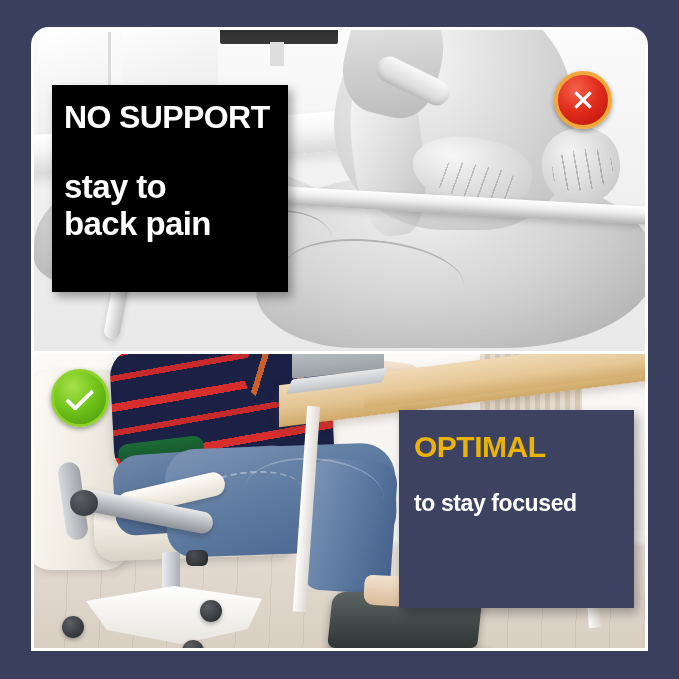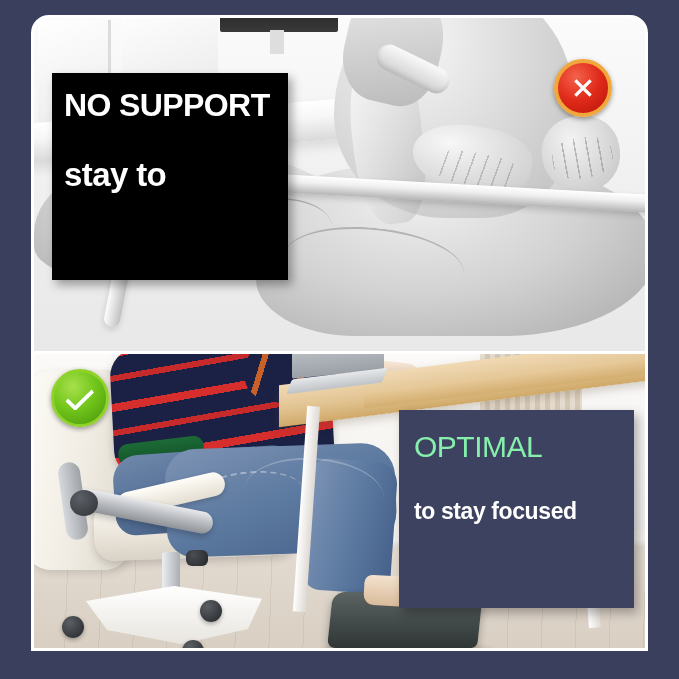--- a/index.html
+++ b/index.html
@@ -31,7 +31,7 @@
     box-sizing: border-box;
     overflow: hidden;
   }
-  #panel-top    { top: 15px;  height: 381px; border-radius: 18px; }
+  #panel-top    { top: 27px;  height: 381px; border-radius: 18px; }
   #panel-bottom { top: 351px; height: 300px; }
 
   .scene {

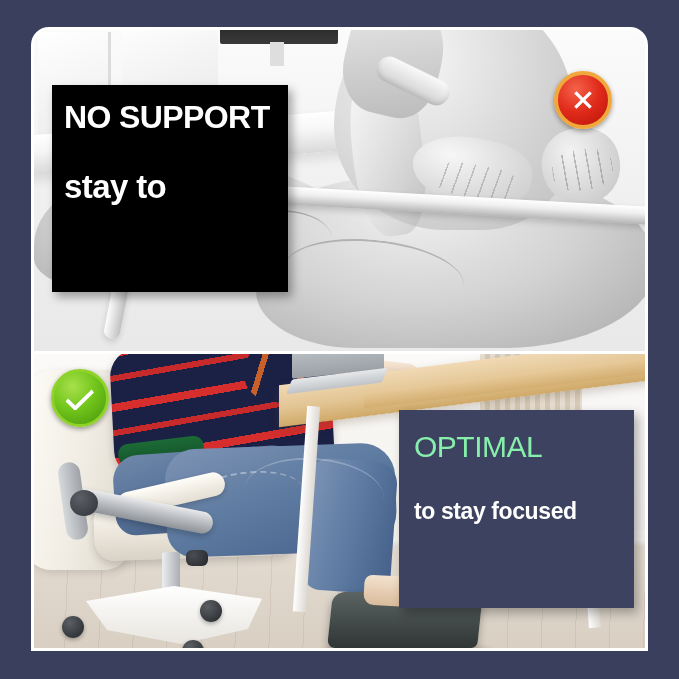--- a/index.html
+++ b/index.html
@@ -517,6 +517,7 @@
       <div class="headline">NO SUPPORT</div>
       <div class="sub">
         <span>stay to</span>
+        <span>back pain</span>
       </div>
     </div>
   </div>

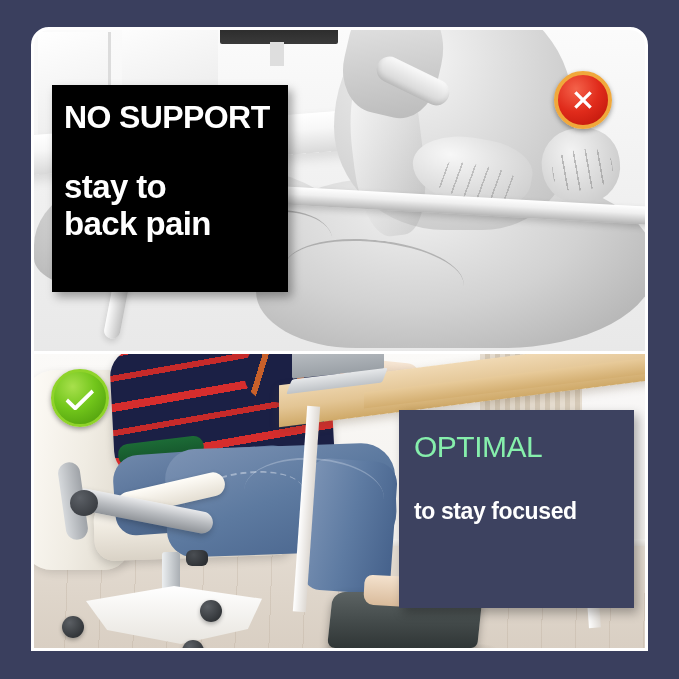--- a/index.html
+++ b/index.html
@@ -460,9 +460,9 @@
     box-sizing: border-box;
   }
   #caption-navy .headline {
-    color: #86efac;
+    color: #eab308;
     font-size: 30px;
-    font-weight: 400;
+    font-weight: 700;
     letter-spacing: -.5px;
     line-height: 1.13;
   }

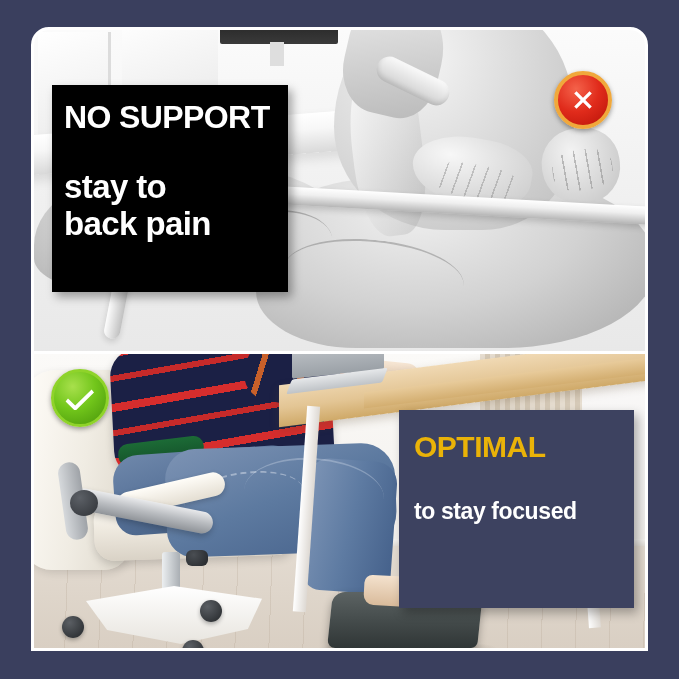--- a/index.html
+++ b/index.html
@@ -472,7 +472,7 @@
     font-size: 23px;
     font-weight: 700;
     letter-spacing: -.4px;
-    margin-top: 34px;
+    margin-top: 26px;
     white-space: nowrap;
   }
 </style>

